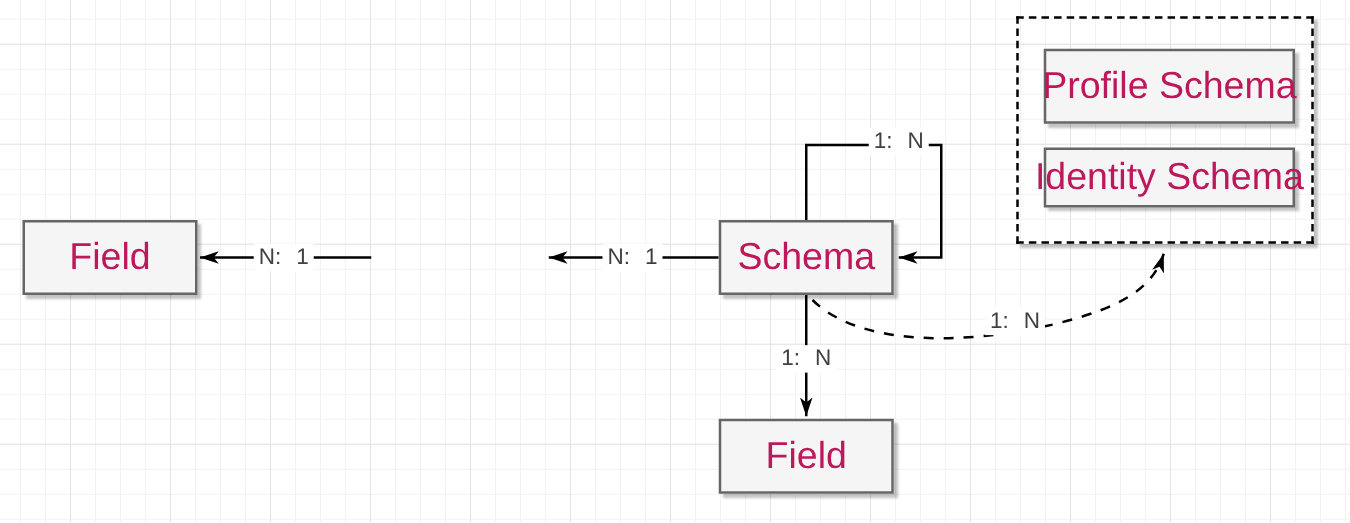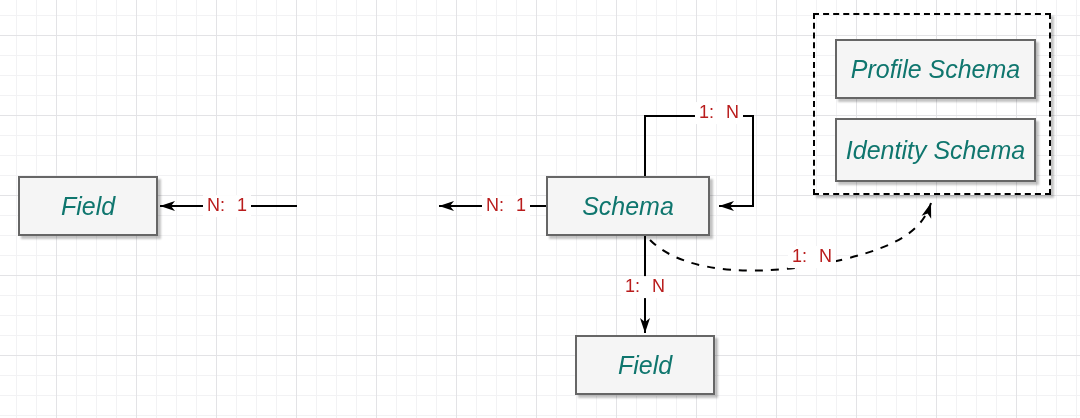--- a/index.html
+++ b/index.html
@@ -25,9 +25,8 @@
     border:2px solid #666666;
     box-shadow:3px 3px 2px rgba(0,0,0,0.24);
     display:flex;align-items:center;justify-content:center;
-    font-size:25px;color:#0f766e;
+    font-size:30px;color:#be185d;
     white-space:nowrap;
-    font-style:italic;
   }
   .group{
     position:absolute;

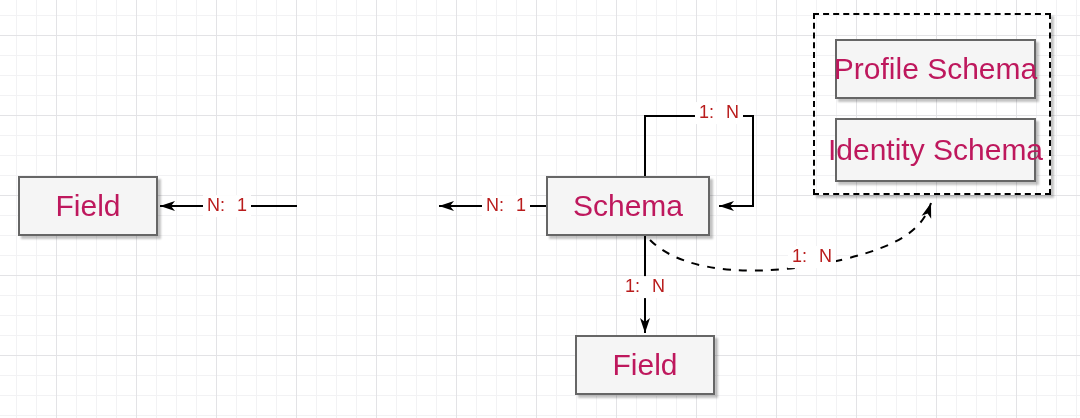--- a/index.html
+++ b/index.html
@@ -39,7 +39,7 @@
     position:absolute;
     transform:translate(-50%,-50%);
     background:#ffffff;
-    color:#b91c1c;
+    color:#404040;
     font-size:18px;
     line-height:1.1;
     padding:1px 4px;

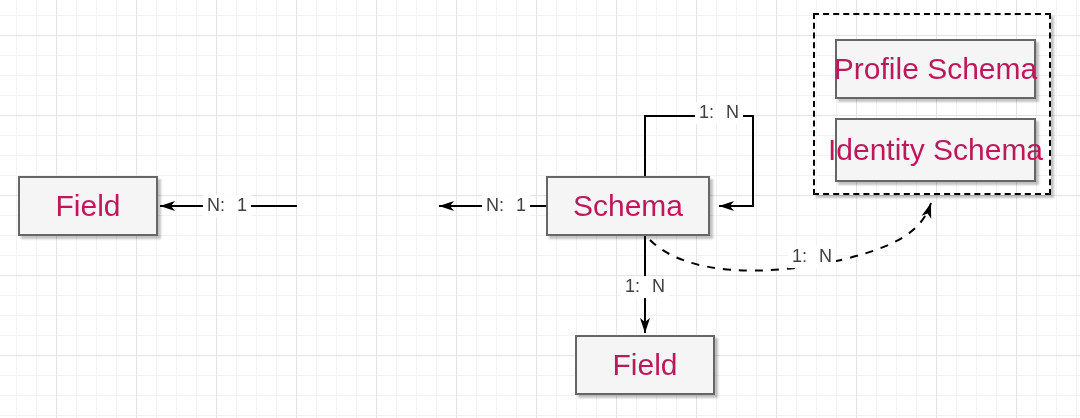--- a/index.html
+++ b/index.html
@@ -52,7 +52,7 @@
   .n-field-bottom {left:575px; top:335px; width:140px; height:60px;}
   .n-group        {left:813px; top:13px;  width:238px; height:182px;}
   .n-profile      {left:20px;  top:24px;  width:201px; height:60px; position:absolute;}
-  .n-identity     {left:20px;  top:103px; width:201px; height:64px; position:absolute;}
+  .n-identity     {left:20px;  top:103px; width:201px; height:48px; position:absolute;}
   .lbl-a{left:227px; top:206px;}
   .lbl-b{left:506px; top:206px;}
   .lbl-loop{left:719px; top:113px;}

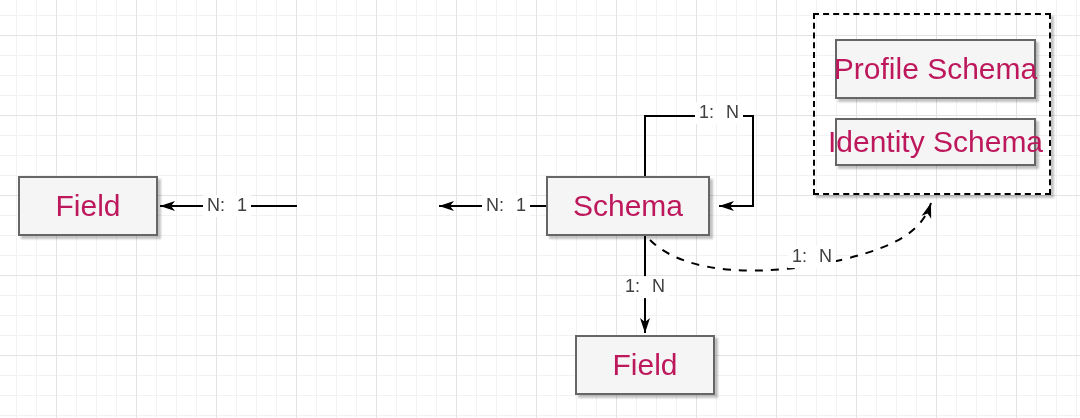--- a/index.html
+++ b/index.html
@@ -48,7 +48,7 @@
   }
   .n-field-left   {left:18px;  top:176px; width:140px; height:60px;}
   .n-behavior     {left:297px; top:176px; width:140px; height:60px;}
-  .n-schema       {left:546px; top:176px; width:164px; height:60px;}
+  .n-schema       {left:575px; top:176px; width:140px; height:60px;}
   .n-field-bottom {left:575px; top:335px; width:140px; height:60px;}
   .n-group        {left:813px; top:13px;  width:238px; height:182px;}
   .n-profile      {left:20px;  top:24px;  width:201px; height:60px; position:absolute;}

